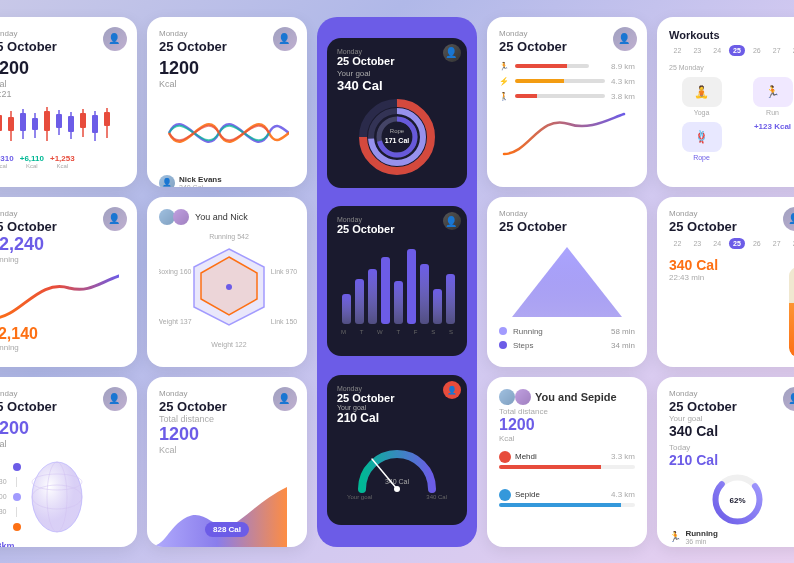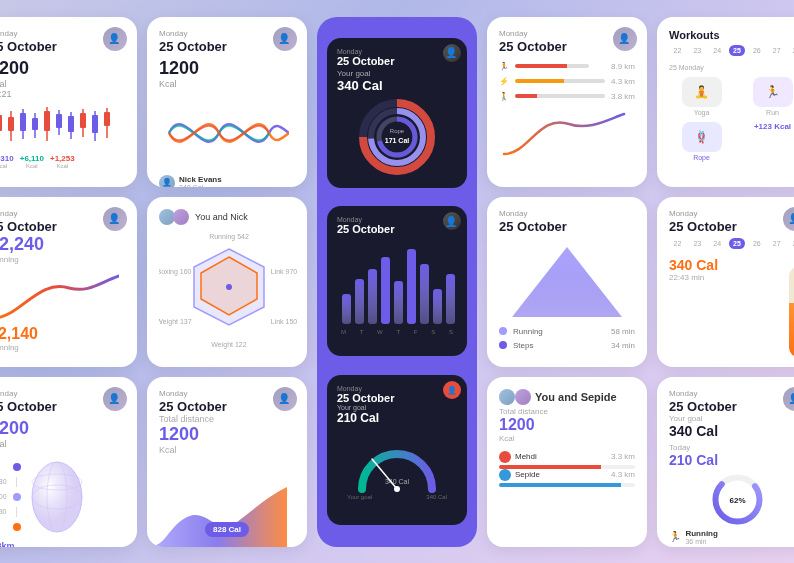--- a/index.html
+++ b/index.html
@@ -639,7 +639,7 @@
     <div style="font-size:16px;font-weight:800;color:#6c5ce7;"><span>1200</span></div>
     <div style="font-size:8px;color:#aaa;">Kcal</div>
 
-    <div style="margin-top:8px;display:flex;flex-direction:column;gap:0;">
+    <div style="margin-top:8px;display:flex;flex-direction:column;gap:20px;">
       <div>
         <div style="display:flex;justify-content:space-between;align-items:center;">
           <div style="display:flex;align-items:center;gap:4px;">

